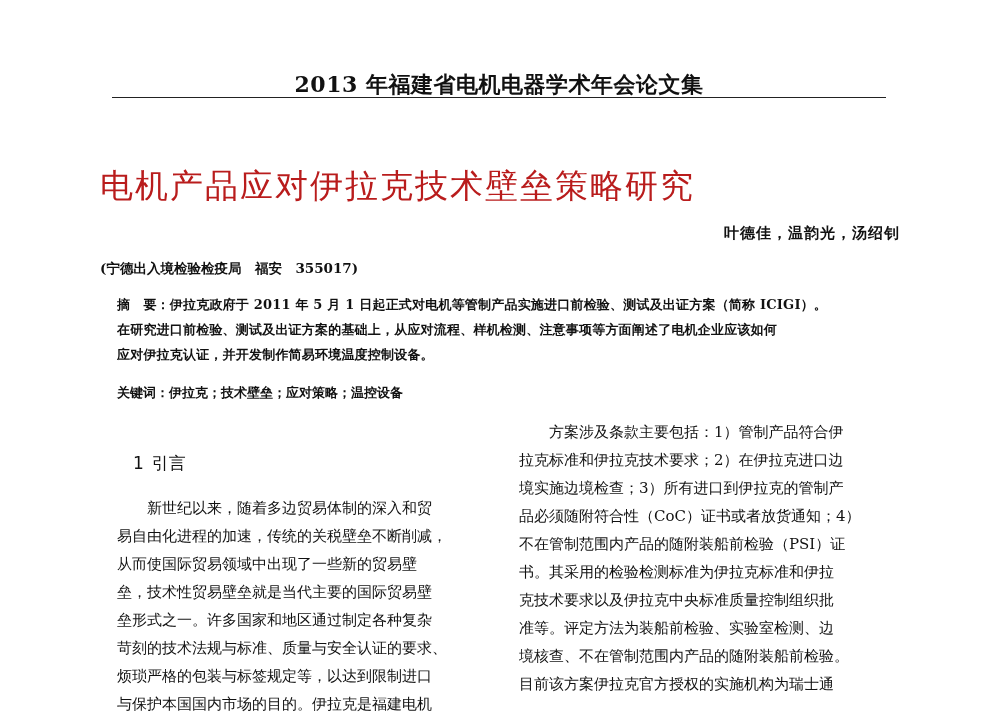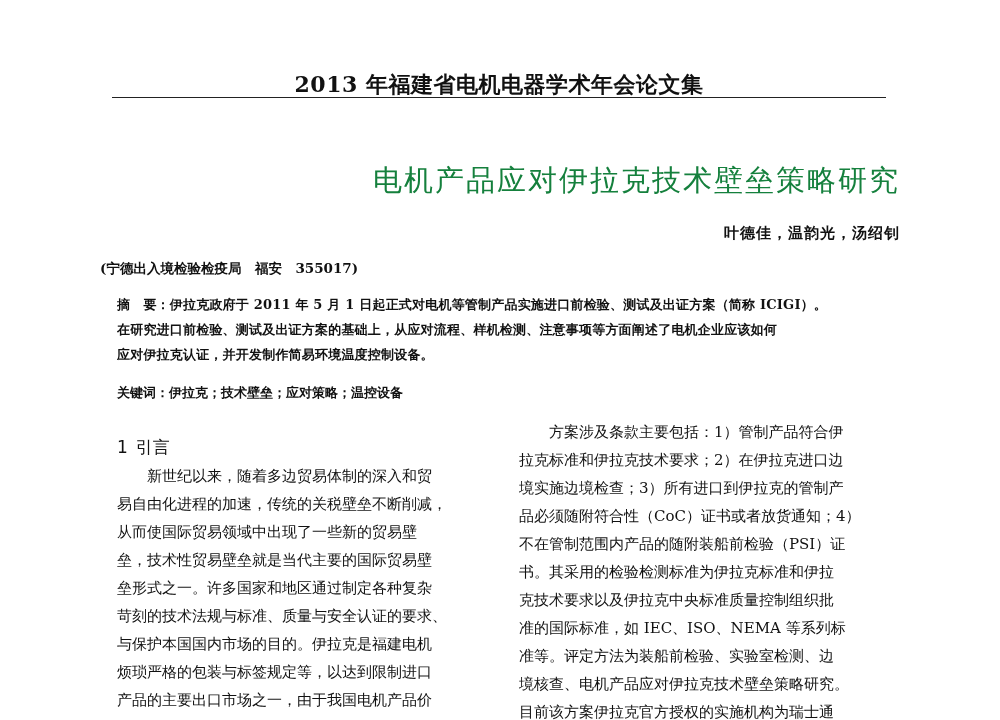--- a/index.html
+++ b/index.html
@@ -20,8 +20,8 @@
   }
   .title {
     position: absolute; left: 100px; top: 142px; width: 800px;
-    text-align: right; font-size: 29px; font-weight: normal;
-    font-family: "DejaVu Sans", sans-serif; letter-spacing: 2px; color: #15803d;
+    text-align: left; font-size: 33px; font-weight: normal;
+    font-family: "DejaVu Sans", sans-serif; letter-spacing: 2px; color: #b91c1c;
   }
   .authors {
     position: absolute; left: 100px; top: 224px; width: 800px;

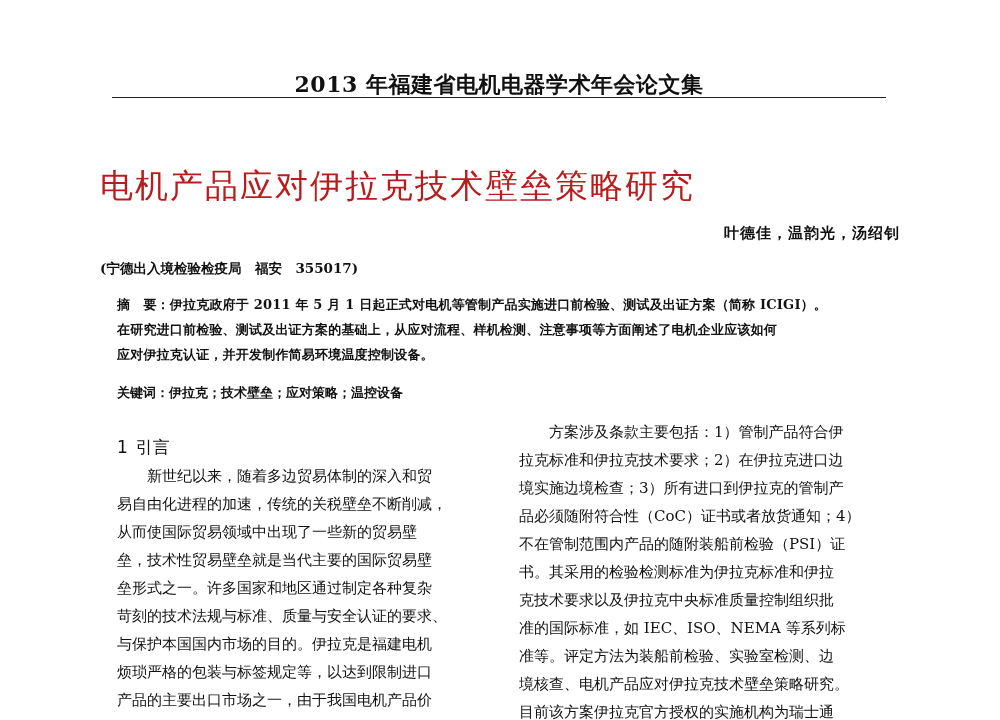--- a/index.html
+++ b/index.html
@@ -52,7 +52,7 @@
   .col-right { left: 519px; top: 418px; }
   .section-heading {
     font-family: "DejaVu Sans", sans-serif; font-size: 17px; font-weight: normal;
-    margin: 0; height: 30px; line-height: 30px;
+    margin: 16px; height: 30px; line-height: 30px;
   }
   .section-heading .num { margin-right: 8px; }
   .para { margin: 0; text-indent: 2em; }

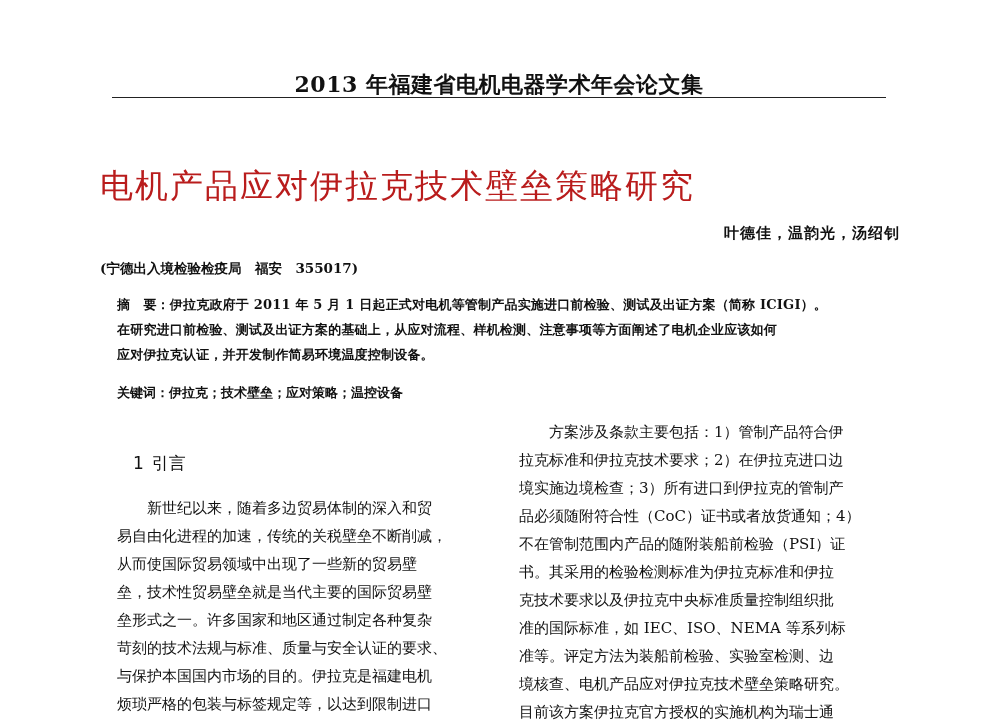--- a/index.html
+++ b/index.html
@@ -108,7 +108,6 @@
     <span class="line">不在管制范围内产品的随附装船前检验（PSI）证</span>
     <span class="line">书。其采用的检验检测标准为伊拉克标准和伊拉</span>
     <span class="line">克技术要求以及伊拉克中央标准质量控制组织批</span>
-    <span class="line">准的国际标准，如 IEC、ISO、NEMA 等系列标</span>
     <span class="line">准等。评定方法为装船前检验、实验室检测、边</span>
     <span class="line">境核查、电机产品应对伊拉克技术壁垒策略研究。</span>
     <span class="line">目前该方案伊拉克官方授权的实施机构为瑞士通</span>

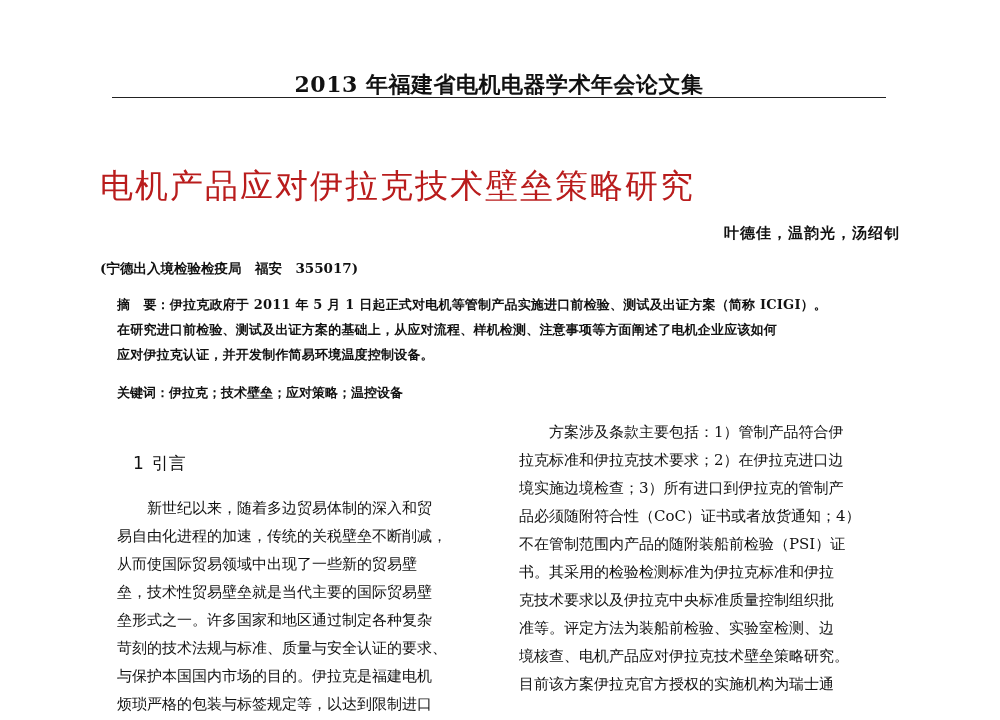--- a/index.html
+++ b/index.html
@@ -109,7 +109,7 @@
     <span class="line">书。其采用的检验检测标准为伊拉克标准和伊拉</span>
     <span class="line">克技术要求以及伊拉克中央标准质量控制组织批</span>
     <span class="line">准等。评定方法为装船前检验、实验室检测、边</span>
-    <span class="line">境核查、电机产品应对伊拉克技术壁垒策略研究。</span>
+    <span class="line">境核查、不在管制范围内产品的随附装船前检验。</span>
     <span class="line">目前该方案伊拉克官方授权的实施机构为瑞士通</span>
 
   </div>

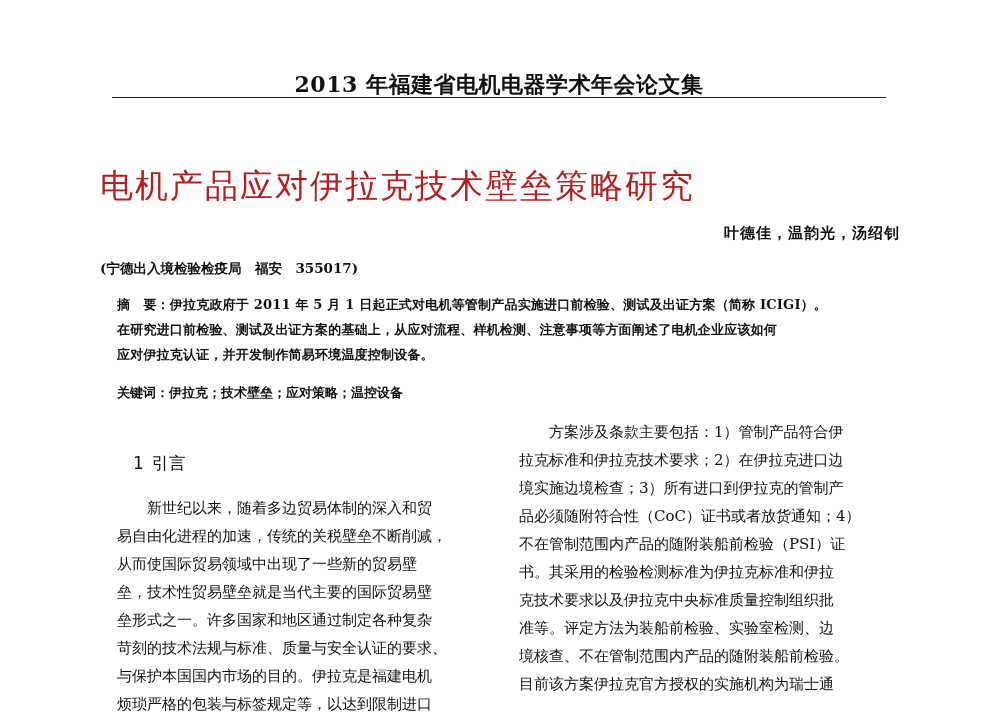--- a/index.html
+++ b/index.html
@@ -92,8 +92,8 @@
     <span class="line">垒，技术性贸易壁垒就是当代主要的国际贸易壁</span>
     <span class="line">垒形式之一。许多国家和地区通过制定各种复杂</span>
     <span class="line">苛刻的技术法规与标准、质量与安全认证的要求、</span>
+    <span class="line">烦琐严格的包装与标签规定等，以达到限制进口</span>
     <span class="line">与保护本国国内市场的目的。伊拉克是福建电机</span>
-    <span class="line">烦琐严格的包装与标签规定等，以达到限制进口</span>
     <span class="line">产品的主要出口市场之一，由于我国电机产品价</span>
     <span class="line">格低廉等原因，对当地生产企业造成一定的冲击，</span>
   </div>

